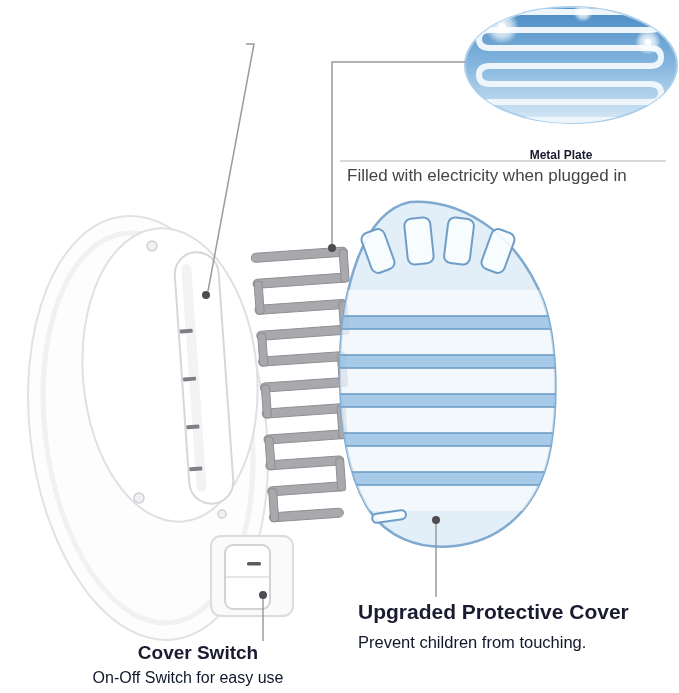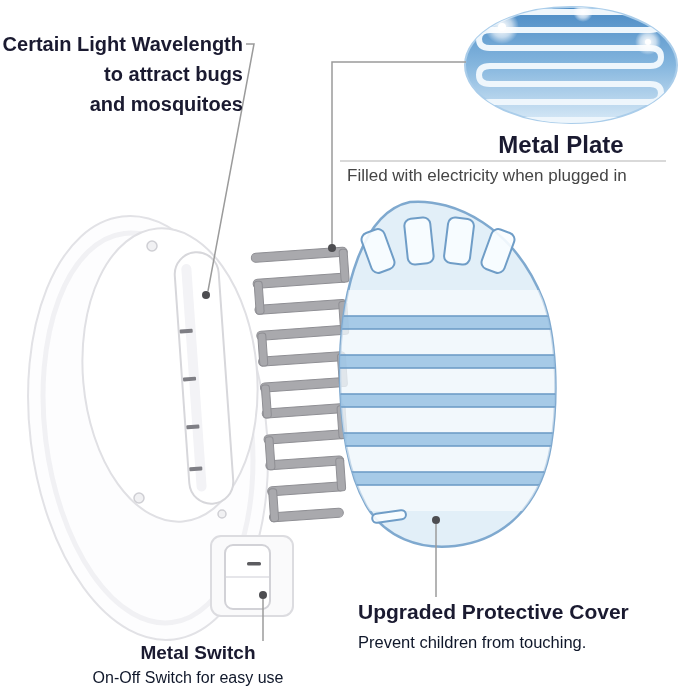--- a/index.html
+++ b/index.html
@@ -145,11 +145,6 @@
     </g>
   </svg>
 
-  <div class="ann wavelength hd">
-    <div>Certain Light Wavelength</div>
-    <div>to attract bugs</div>
-    <div>and mosquitoes</div>
-  </div>
 
   <div class="ann metal-title hd">Metal Plate</div>
   <div class="ann metal-desc">Filled with electricity when plugged in</div>

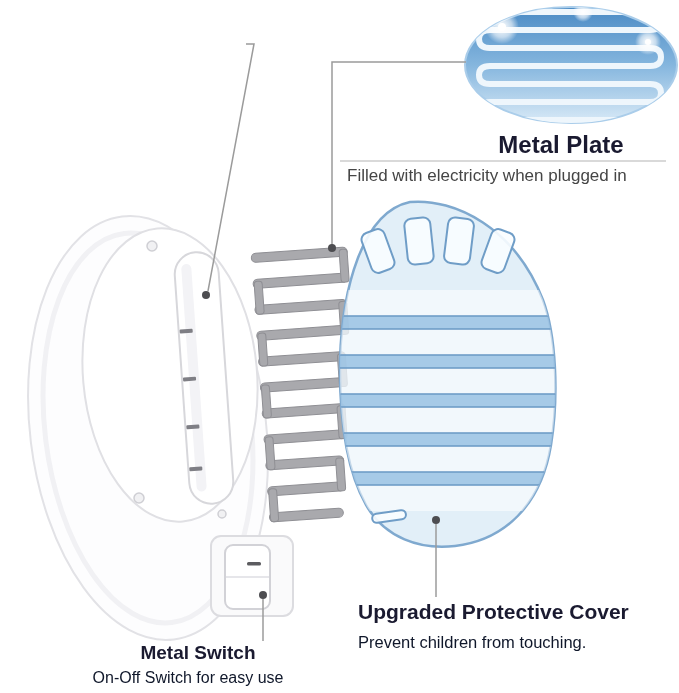--- a/index.html
+++ b/index.html
@@ -10,7 +10,7 @@
   .hd{color:#1a1a30;font-weight:700;text-align:right;}
   .bd{color:#0f172a;}
   .wavelength{top:29px;right:436px;text-align:right;font-size:20px;line-height:30px;}
-  .metal-title{top:131px;left:461px;width:200px;text-align:center;font-size:24px;}
+  .metal-title{top:148px;left:461px;width:200px;text-align:center;font-size:12px;}
   .metal-desc{top:166px;left:347px;font-size:17px;color:#454545;text-align:center;}
   .power-title{top:642px;left:98px;width:200px;text-align:center;font-size:19px;}
   .power-desc{top:669px;left:58px;width:260px;text-align:center;font-size:16px;}

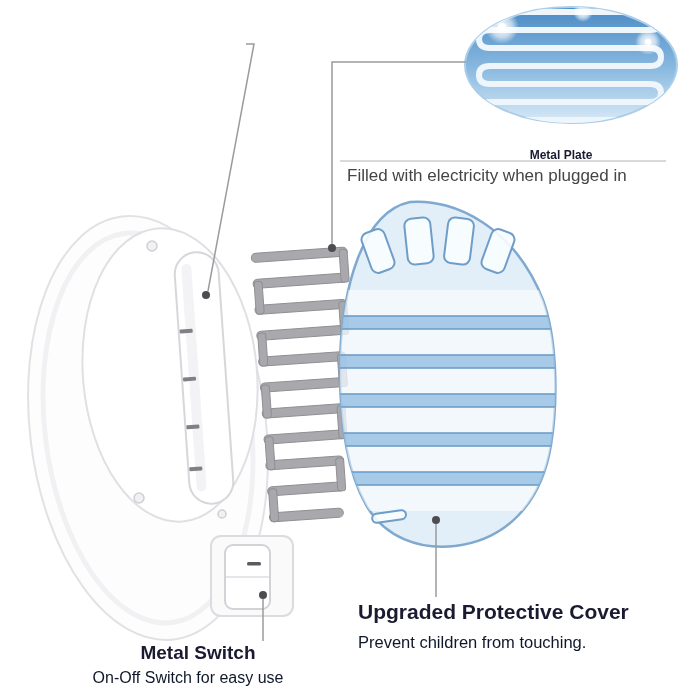--- a/index.html
+++ b/index.html
@@ -149,7 +149,7 @@
   <div class="ann metal-title hd">Metal Plate</div>
   <div class="ann metal-desc">Filled with electricity when plugged in</div>
 
-  <div class="ann power-title hd">Metal Switch</div>
+  <div class="ann power-title hd">Cover Switch</div>
   <div class="ann power-desc bd">On-Off Switch for easy use</div>
 
   <div class="ann cover-block">

